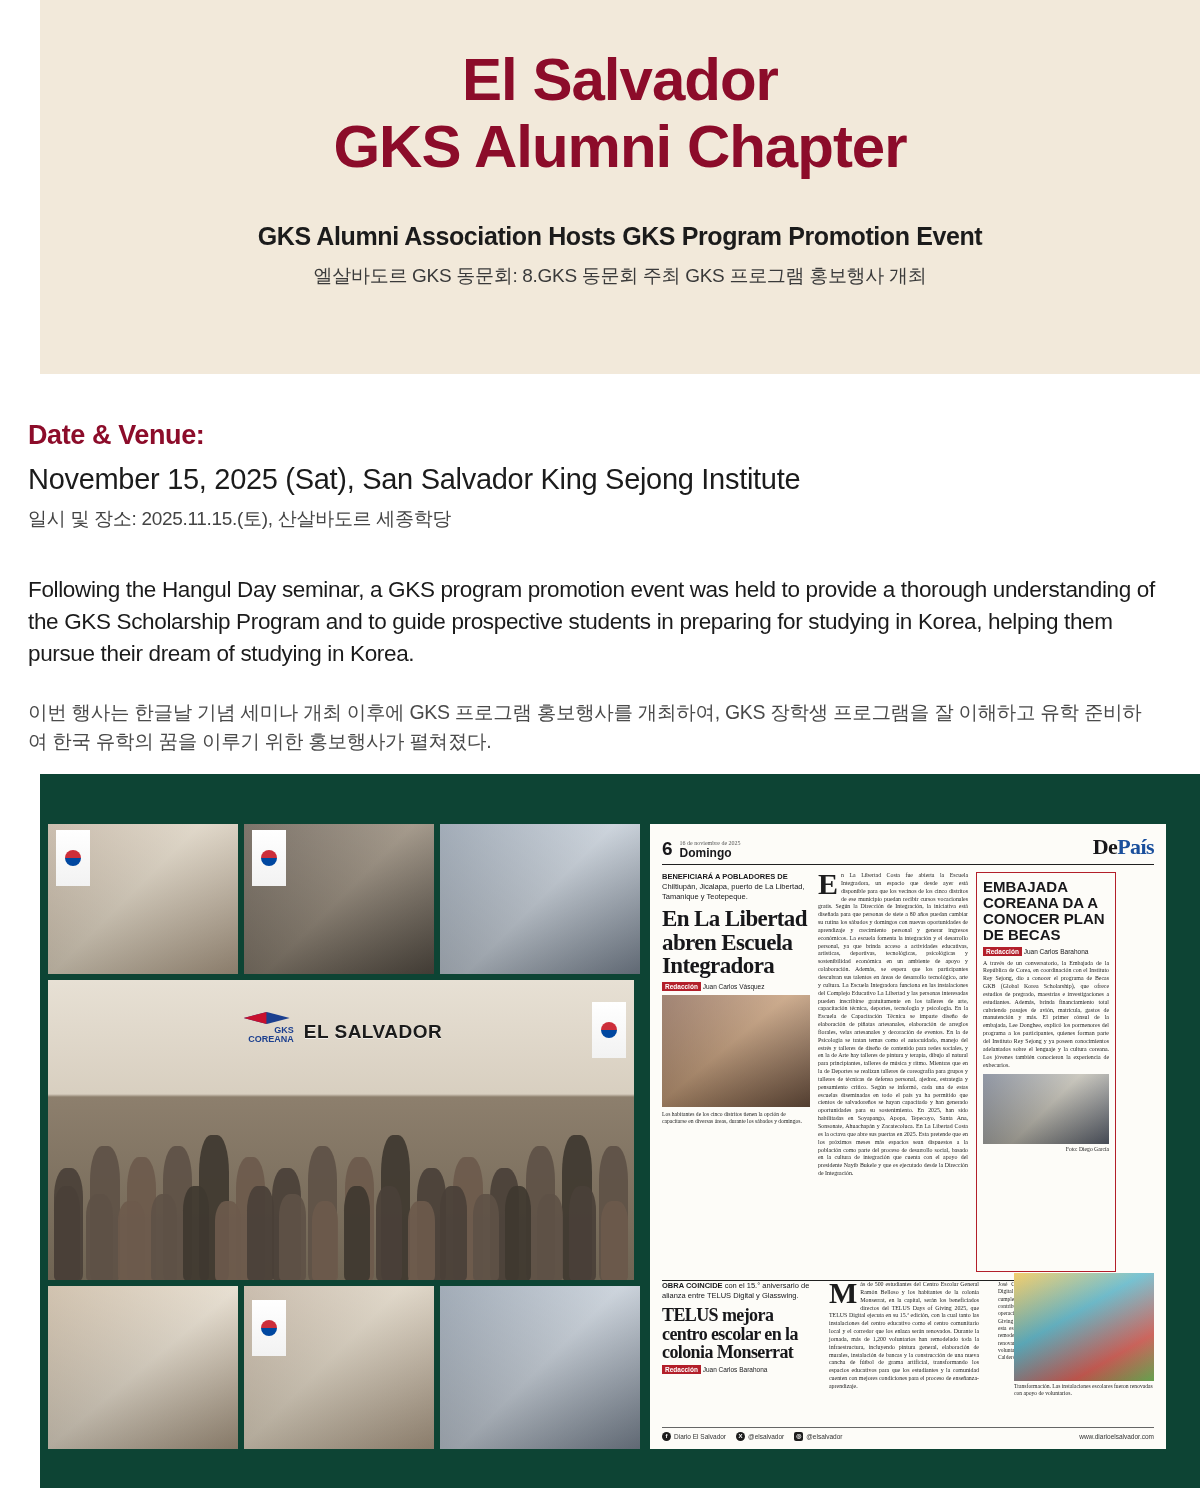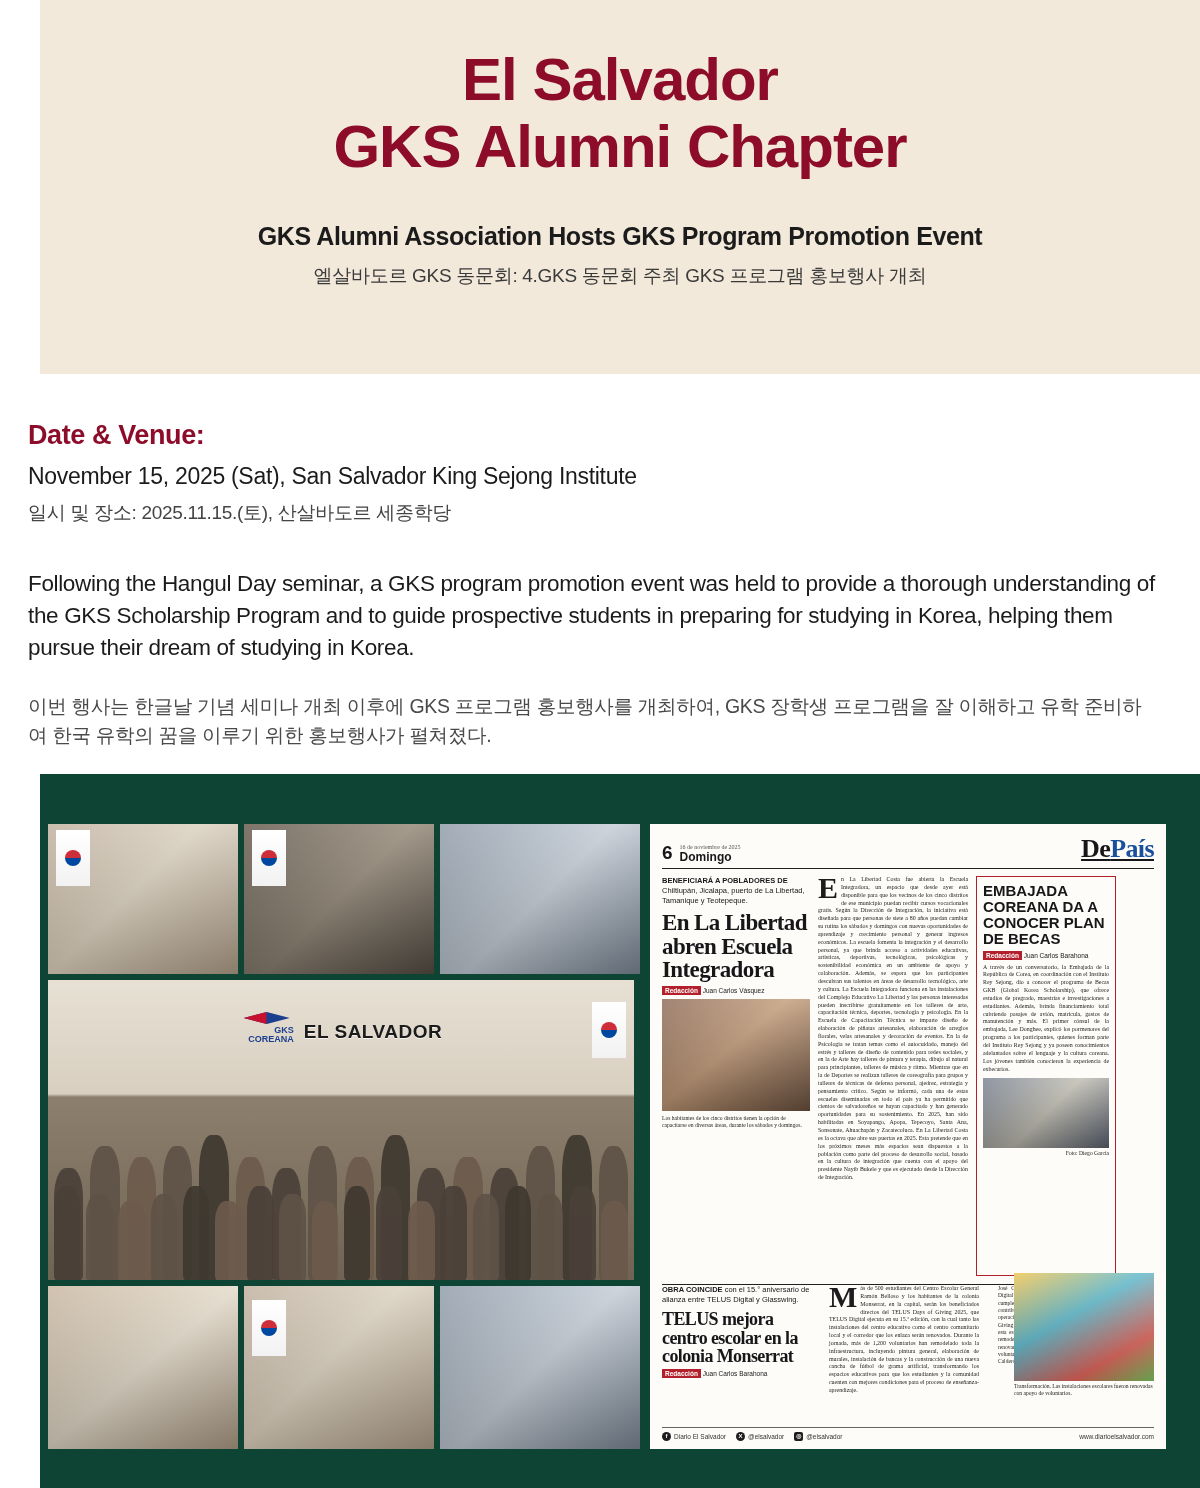--- a/index.html
+++ b/index.html
@@ -419,7 +419,7 @@
     <span class="line2">GKS Alumni Chapter</span>
   </h1>
   <div class="hero-sub">GKS Alumni Association Hosts GKS Program Promotion Event</div>
-  <div class="hero-sub-kr">엘살바도르 GKS 동문회: 4.GKS 동문회 주최 GKS 프로그램 홍보행사 개최</div>
+  <div class="hero-sub-kr">엘살바도르 GKS 동문회: 8.GKS 동문회 주최 GKS 프로그램 홍보행사 개최</div>
 </div>
 
 <div class="content">

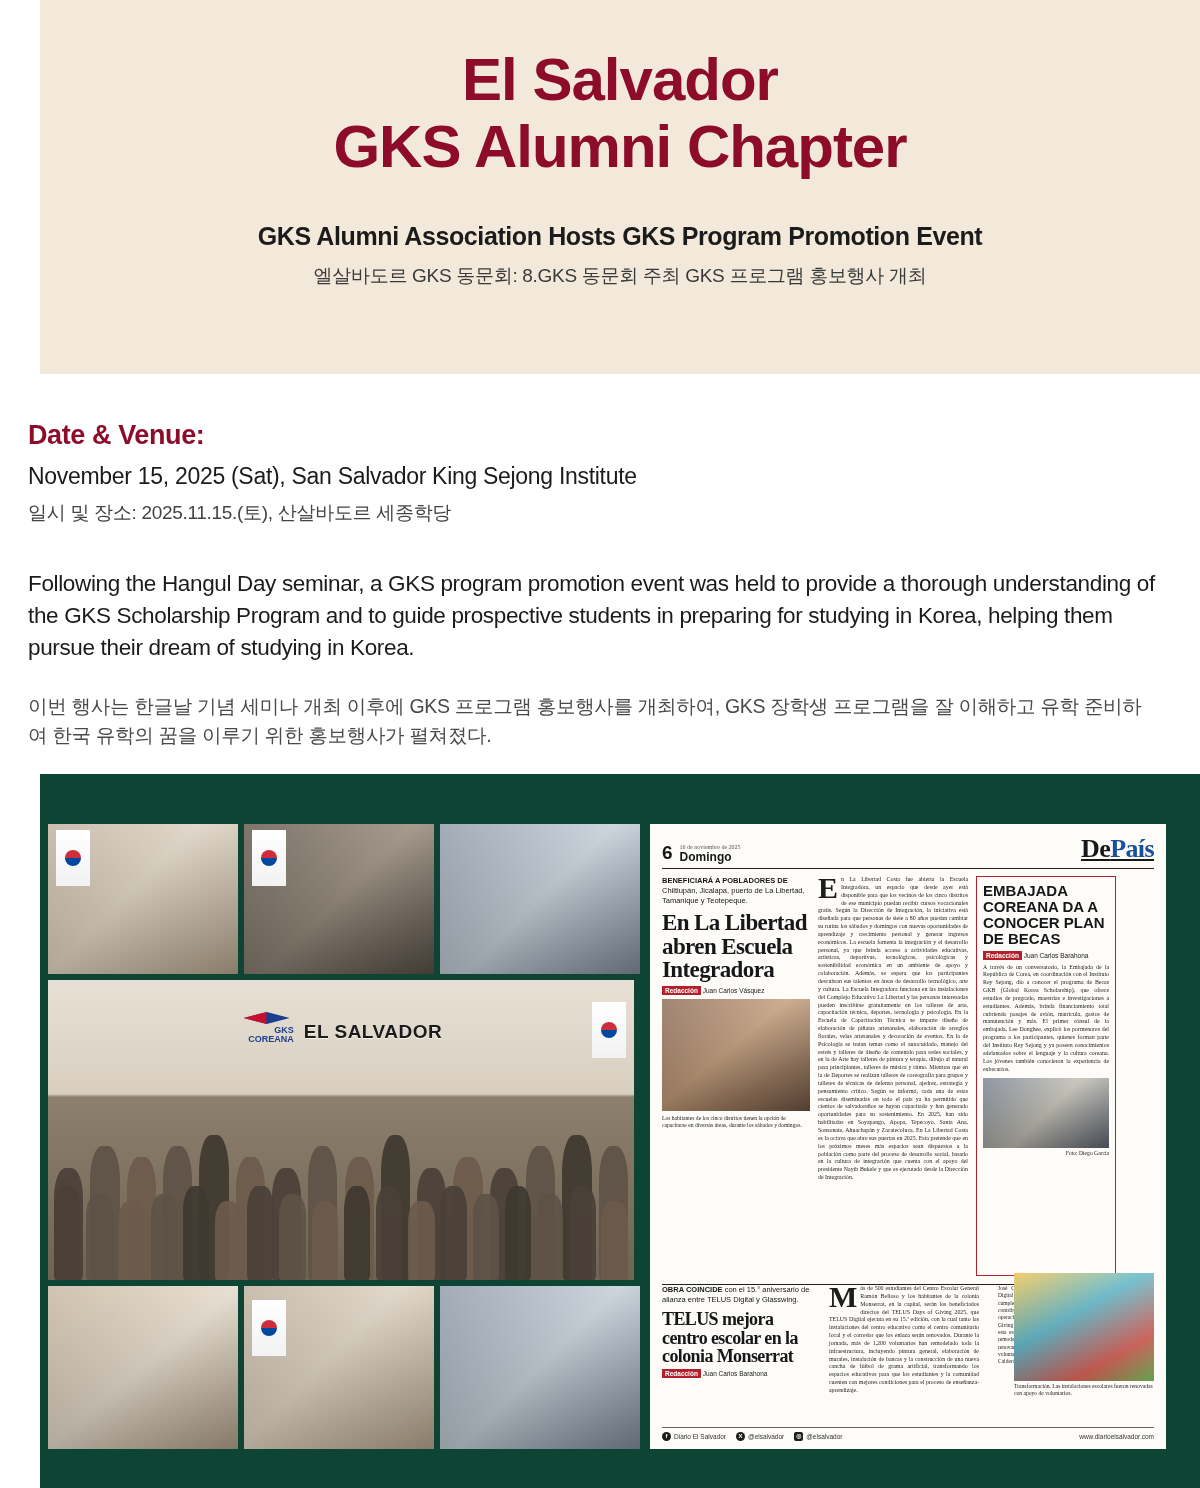--- a/index.html
+++ b/index.html
@@ -68,7 +68,7 @@
   }
   .dv-en {
     margin-top: 12px;
-    font-size: 23px;
+    font-size: 29px;
     color: #1b1b1b;
     letter-spacing: -0.3px;
   }

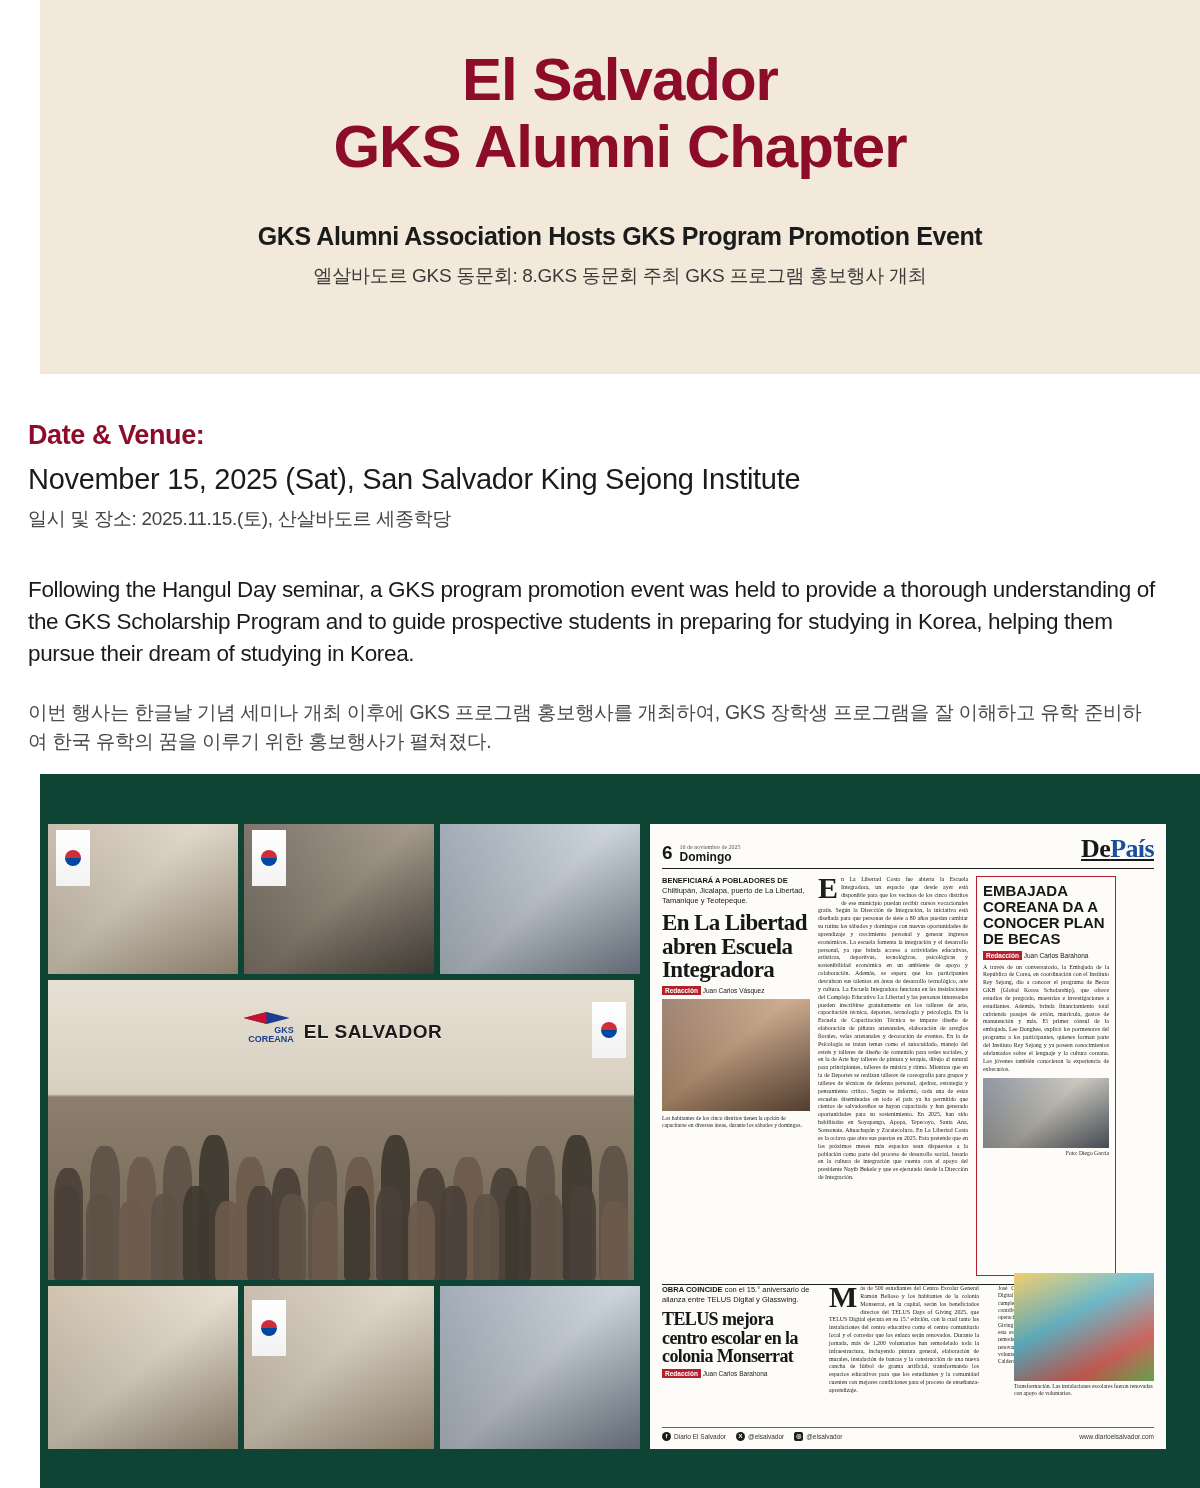--- a/index.html
+++ b/index.html
@@ -277,10 +277,9 @@
     font-family: "Liberation Sans", sans-serif;
   }
   .np-masthead {
-    font-size: 26px;
+    font-size: 22px;
     font-weight: 700;
     letter-spacing: -0.6px;
-    text-decoration: underline;
   }
   .np-masthead .blue { color: #1a4f9c; }
   .np-body {

